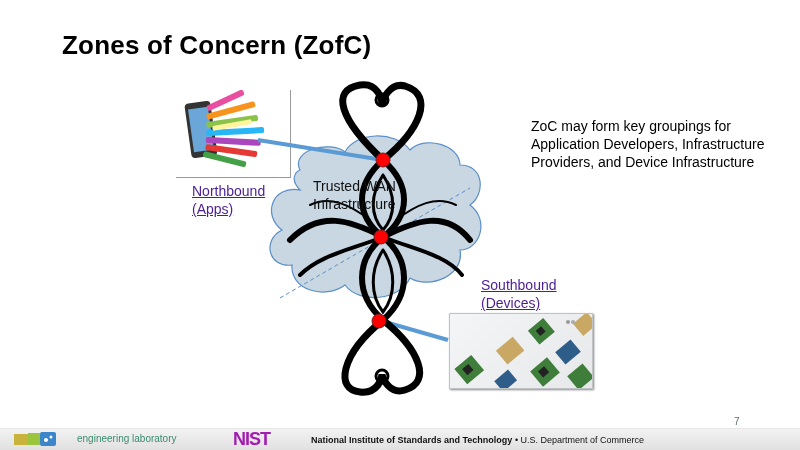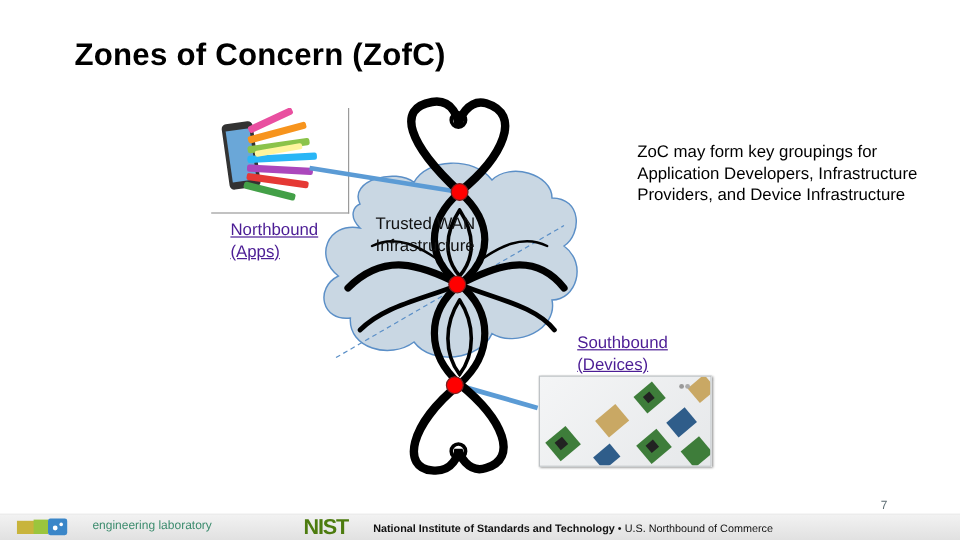--- a/index.html
+++ b/index.html
@@ -17,7 +17,7 @@
   .footer { position: absolute; left: 0; top: 428px; width: 800px; height: 22px; background: linear-gradient(180deg,#f2f2f2,#e0e0e0); border-top: 1px solid #e8e8e8; }
   .el-logo { position: absolute; left: 14px; top: 431px; width: 44px; height: 16px; }
   .el-text { position: absolute; left: 77px; top: 433px; font-size: 10px; color: #3c8c6e; text-align: center; }
-  .nist-logo { position: absolute; left: 233px; top: 430px; font-size: 18px; font-weight: bold; color: #4d7c0f; letter-spacing: -1px; font-family: "Liberation Sans", sans-serif; line-height: 18px; margin-left: 20px; }
+  .nist-logo { position: absolute; left: 233px; top: 430px; font-size: 18px; font-weight: bold; color: #a21caf; letter-spacing: -1px; font-family: "Liberation Sans", sans-serif; line-height: 18px; }
   .nist-text { position: absolute; left: 291px; top: 435px; font-size: 9px; color: #111; }
   .nist-text b { font-weight: bold; margin-left: 20px; }
 </style>

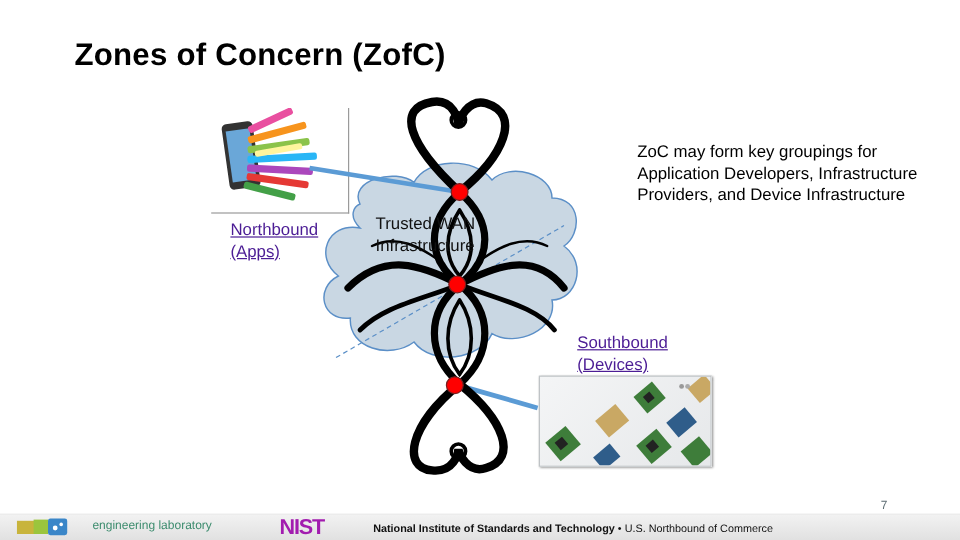--- a/index.html
+++ b/index.html
@@ -132,7 +132,7 @@
 <div class="nist-text">
   <b>National Institute of Standards and Technology</b>
   <span>•</span>
-  <span>U.S. Northbound of Commerce</span>
+  <span>U.S. Department of Commerce</span>
 </div>
 
 </body></html>

